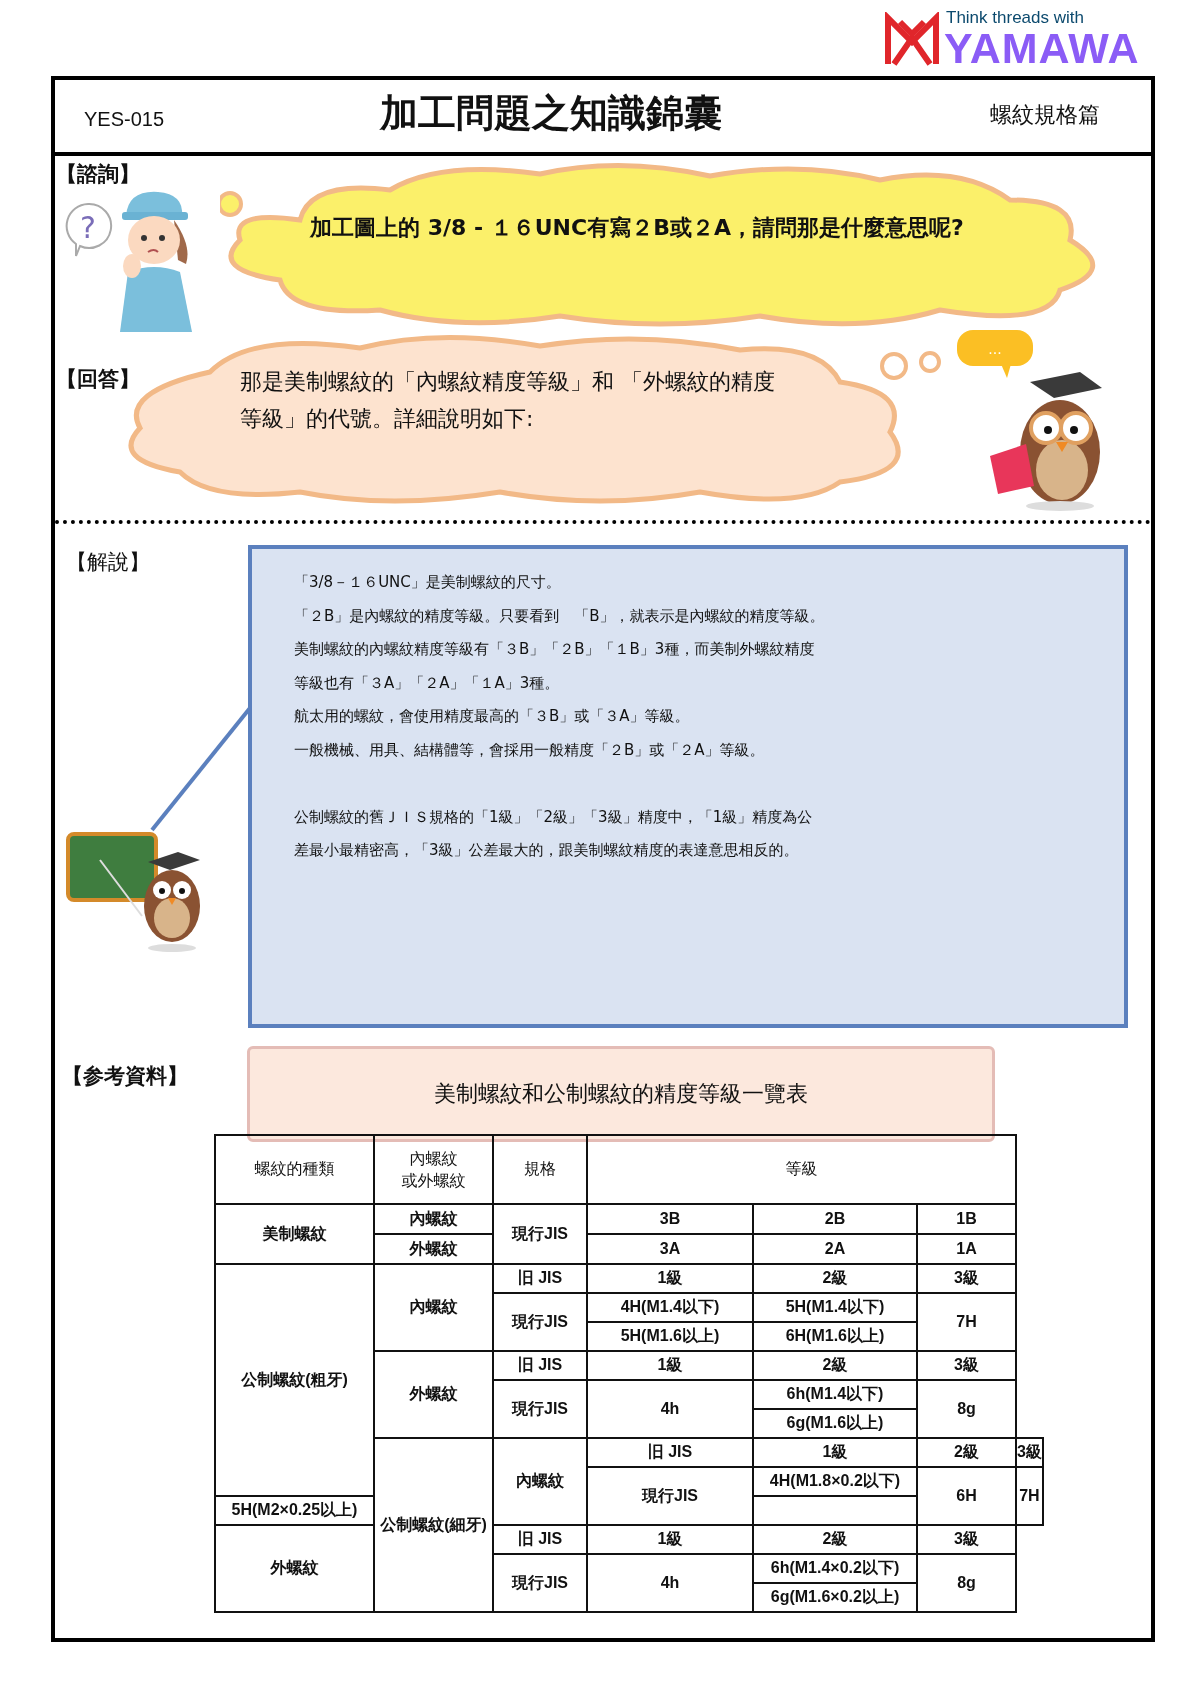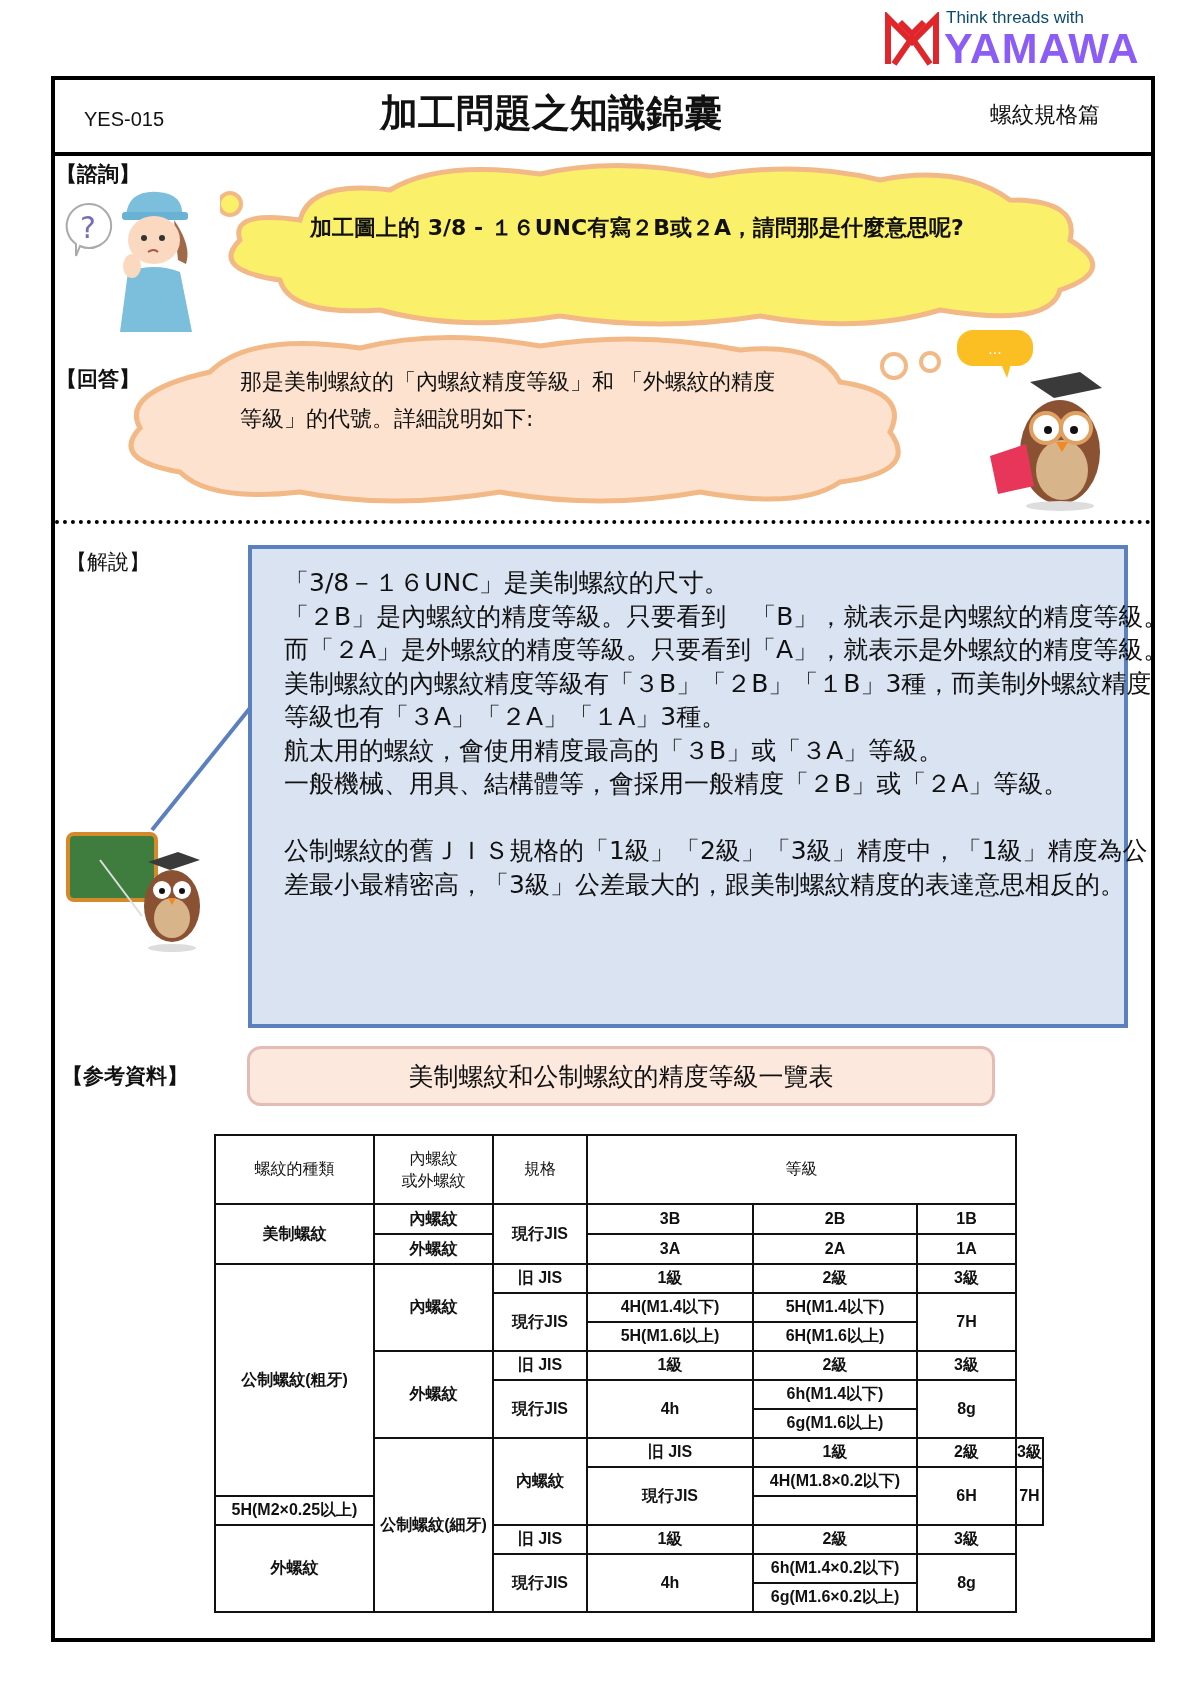--- a/index.html
+++ b/index.html
@@ -22,7 +22,7 @@
   .answer-text { left:240px; top:363px; font-size:22px; line-height:37px; width:620px; }
   .dotted { left:55px; top:520px; width:1096px; border-top:4px dotted #000; }
   .explain-box { left:248px; top:545px; width:872px; height:475px; background:#dae3f2; border:4px solid #5b80be; }
-  .explain-text { left:284px; top:566px; font-size:25px; line-height:33.5px; width:830px; }
+  .explain-text { left:294px; top:566px; font-size:15px; line-height:33.5px; width:830px; }
   .explain-text div { white-space:nowrap; min-height:33.5px; }
   .ref-title-box { left:247px; top:1046px; width:748px; height:60px; background:#fce8dd; border:3px solid #e4bcb6; border-radius:14px; box-sizing:border-box; display:flex; align-items:center; justify-content:center; font-size:25px; }
   table.grade { position:absolute; left:214px; top:1134px; border-collapse:collapse; font-family:"Liberation Sans", sans-serif; font-size:16px;padding-left:36px; }

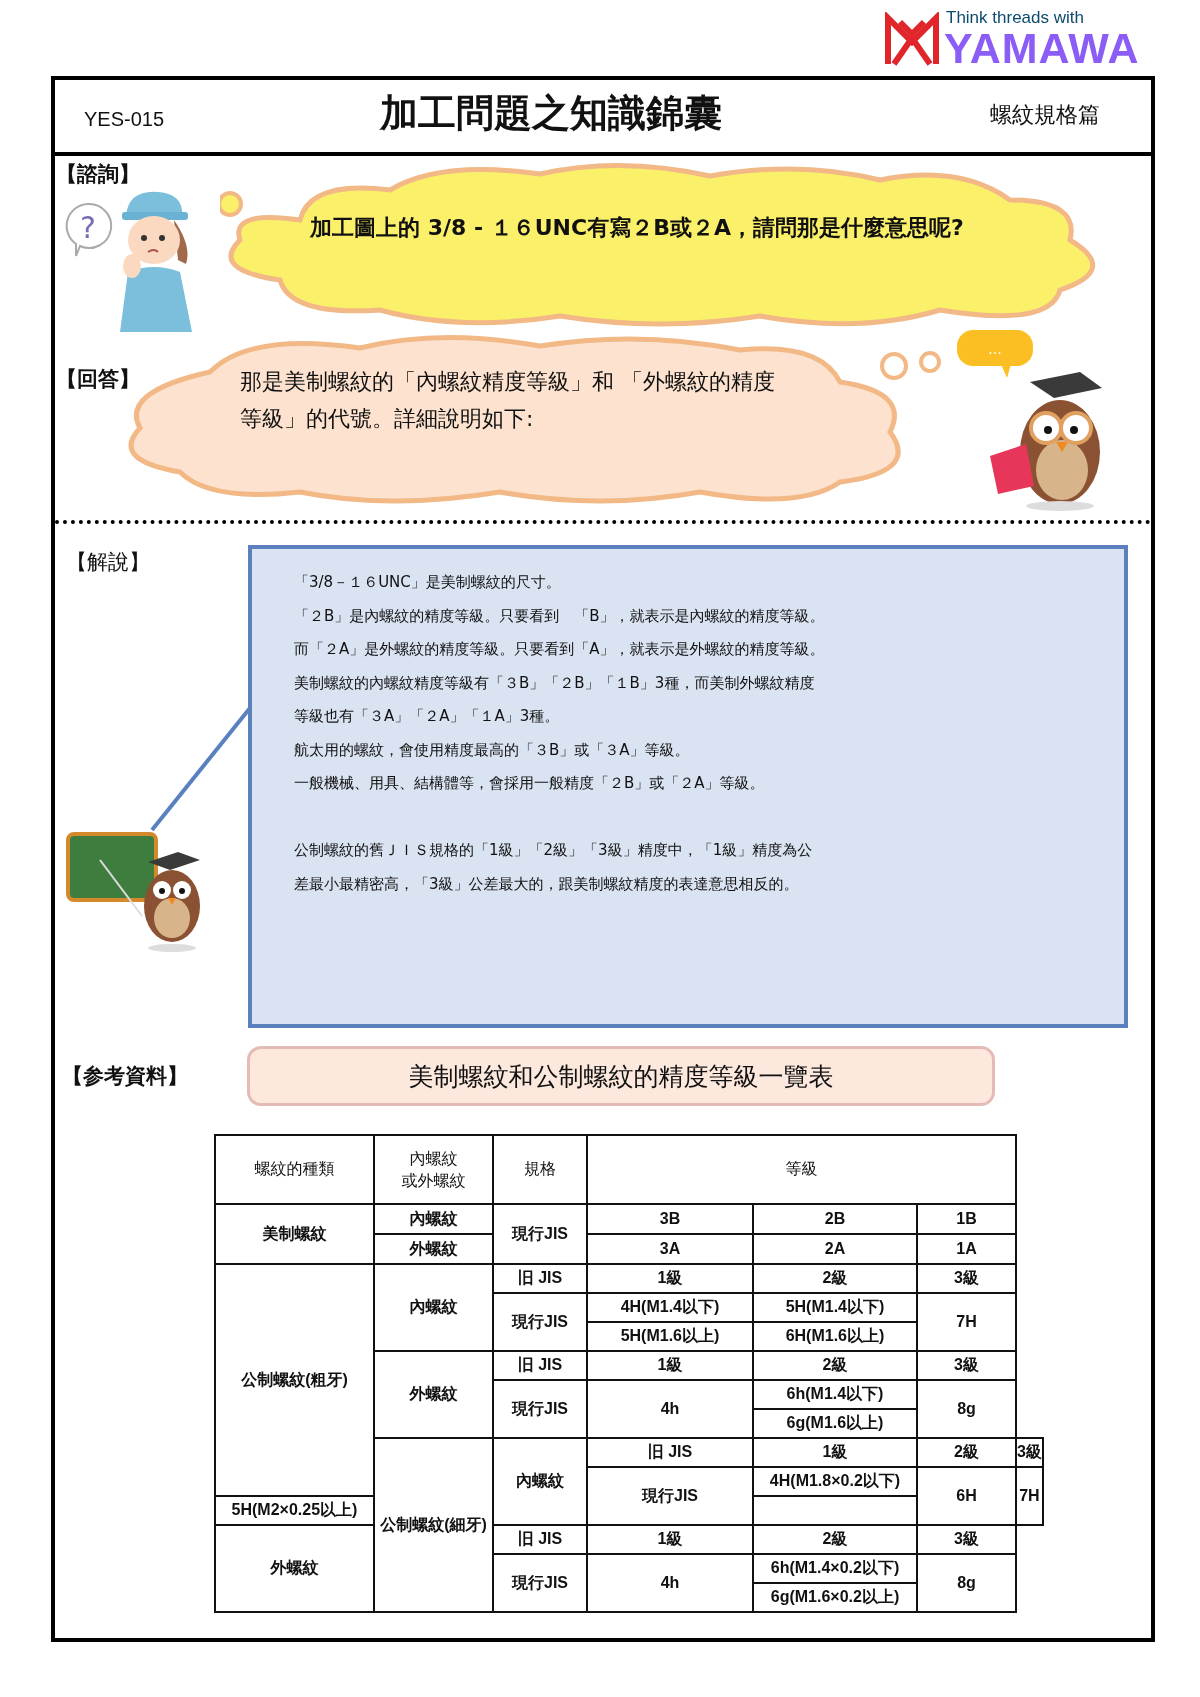--- a/index.html
+++ b/index.html
@@ -122,7 +122,6 @@
 <div class="abs explain-text">
   <div>「3/8－１６UNC」是美制螺紋的尺寸。</div>
   <div>「２B」是內螺紋的精度等級。只要看到　「B」，就表示是內螺紋的精度等級。</div>
-  <div>而「２A」是外螺紋的精度等級。只要看到「A」，就表示是外螺紋的精度等級。</div>
   <div>美制螺紋的內螺紋精度等級有「３B」「２B」「１B」3種，而美制外螺紋精度</div>
   <div>等級也有「３A」「２A」「１A」3種。</div>
   <div>航太用的螺紋，會使用精度最高的「３B」或「３A」等級。</div>

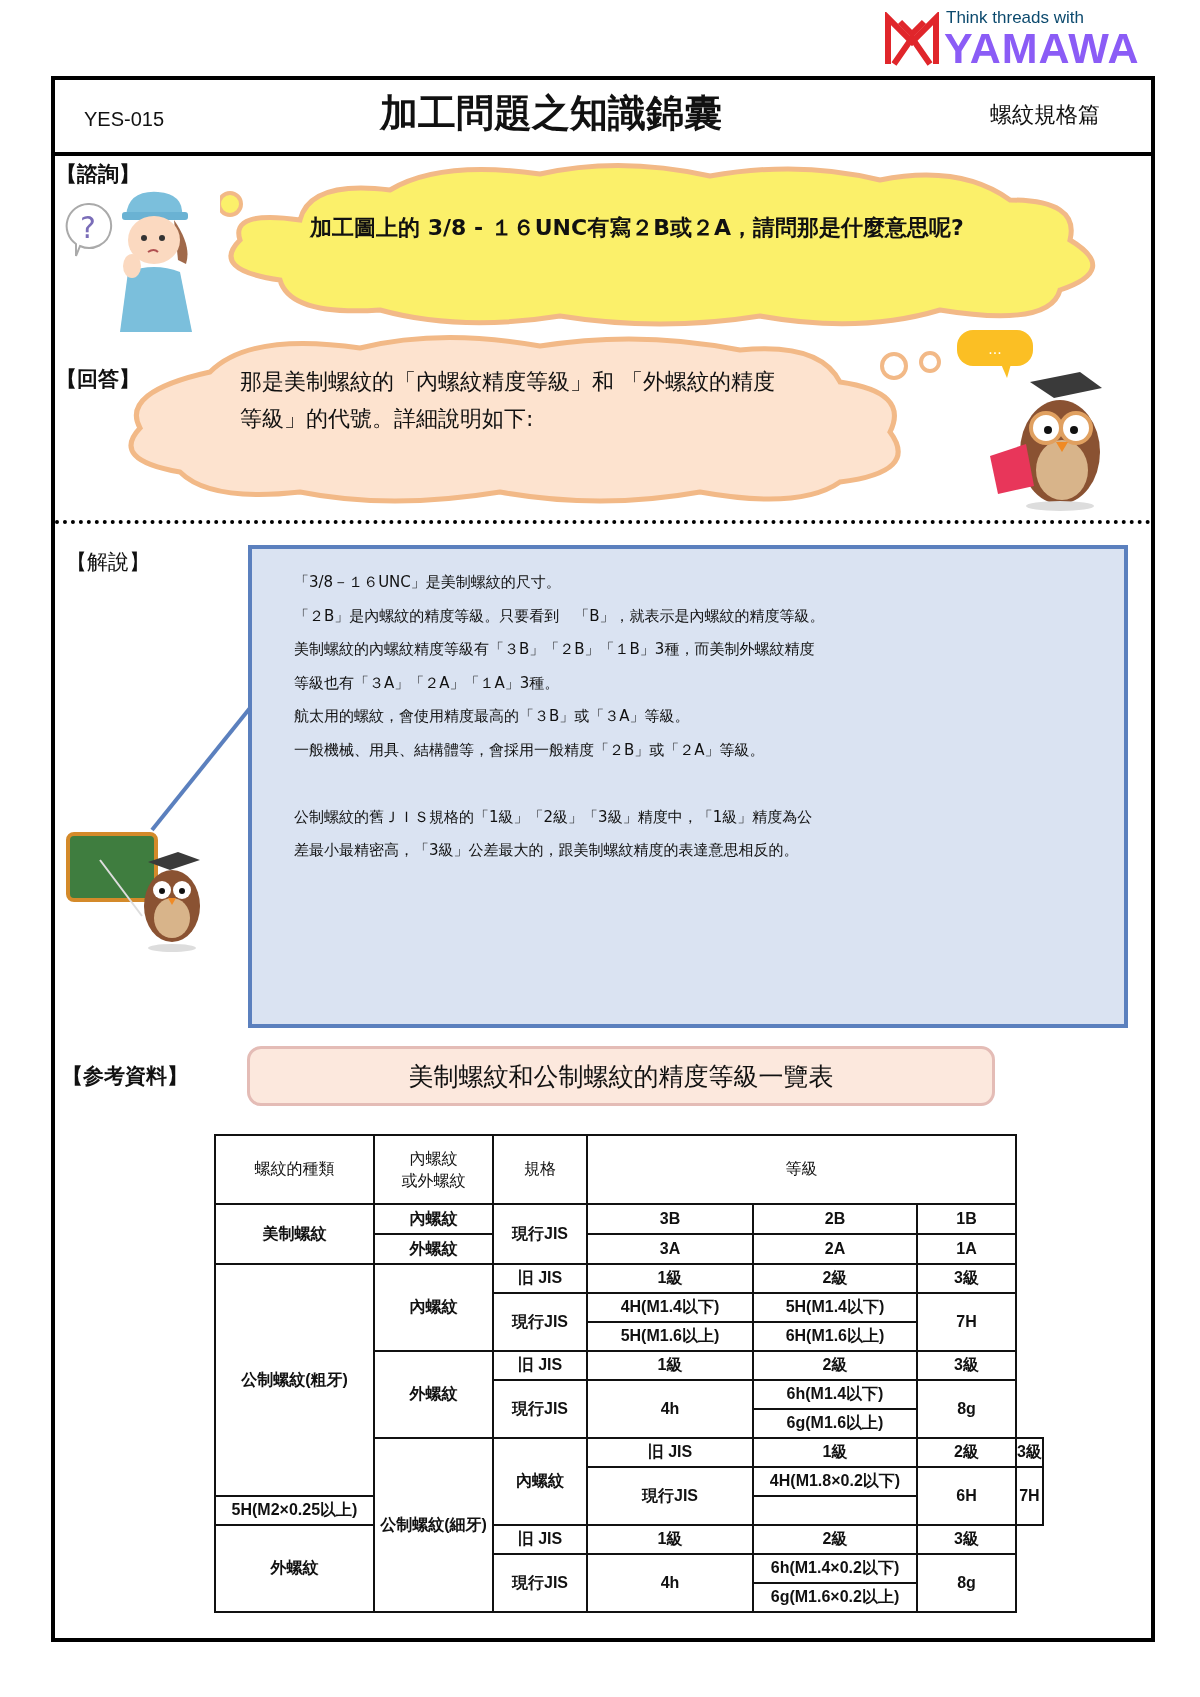--- a/index.html
+++ b/index.html
@@ -24,7 +24,7 @@
   .explain-box { left:248px; top:545px; width:872px; height:475px; background:#dae3f2; border:4px solid #5b80be; }
   .explain-text { left:294px; top:566px; font-size:15px; line-height:33.5px; width:830px; }
   .explain-text div { white-space:nowrap; min-height:33.5px; }
-  .ref-title-box { left:247px; top:1046px; width:748px; height:60px; background:#fce8dd; border:3px solid #e4bcb6; border-radius:14px; box-sizing:border-box; display:flex; align-items:center; justify-content:center; font-size:25px; }
+  .ref-title-box { left:247px; top:1046px; width:748px; height:96px; background:#fce8dd; border:3px solid #e4bcb6; border-radius:6px; box-sizing:border-box; display:flex; align-items:center; justify-content:center; font-size:22px; }
   table.grade { position:absolute; left:214px; top:1134px; border-collapse:collapse; font-family:"Liberation Sans", sans-serif; font-size:16px;padding-left:36px; }
   table.grade td { border:2px solid #111; text-align:center; padding:0; font-weight:bold; }
   table.grade td.hdr { font-weight:normal; }

